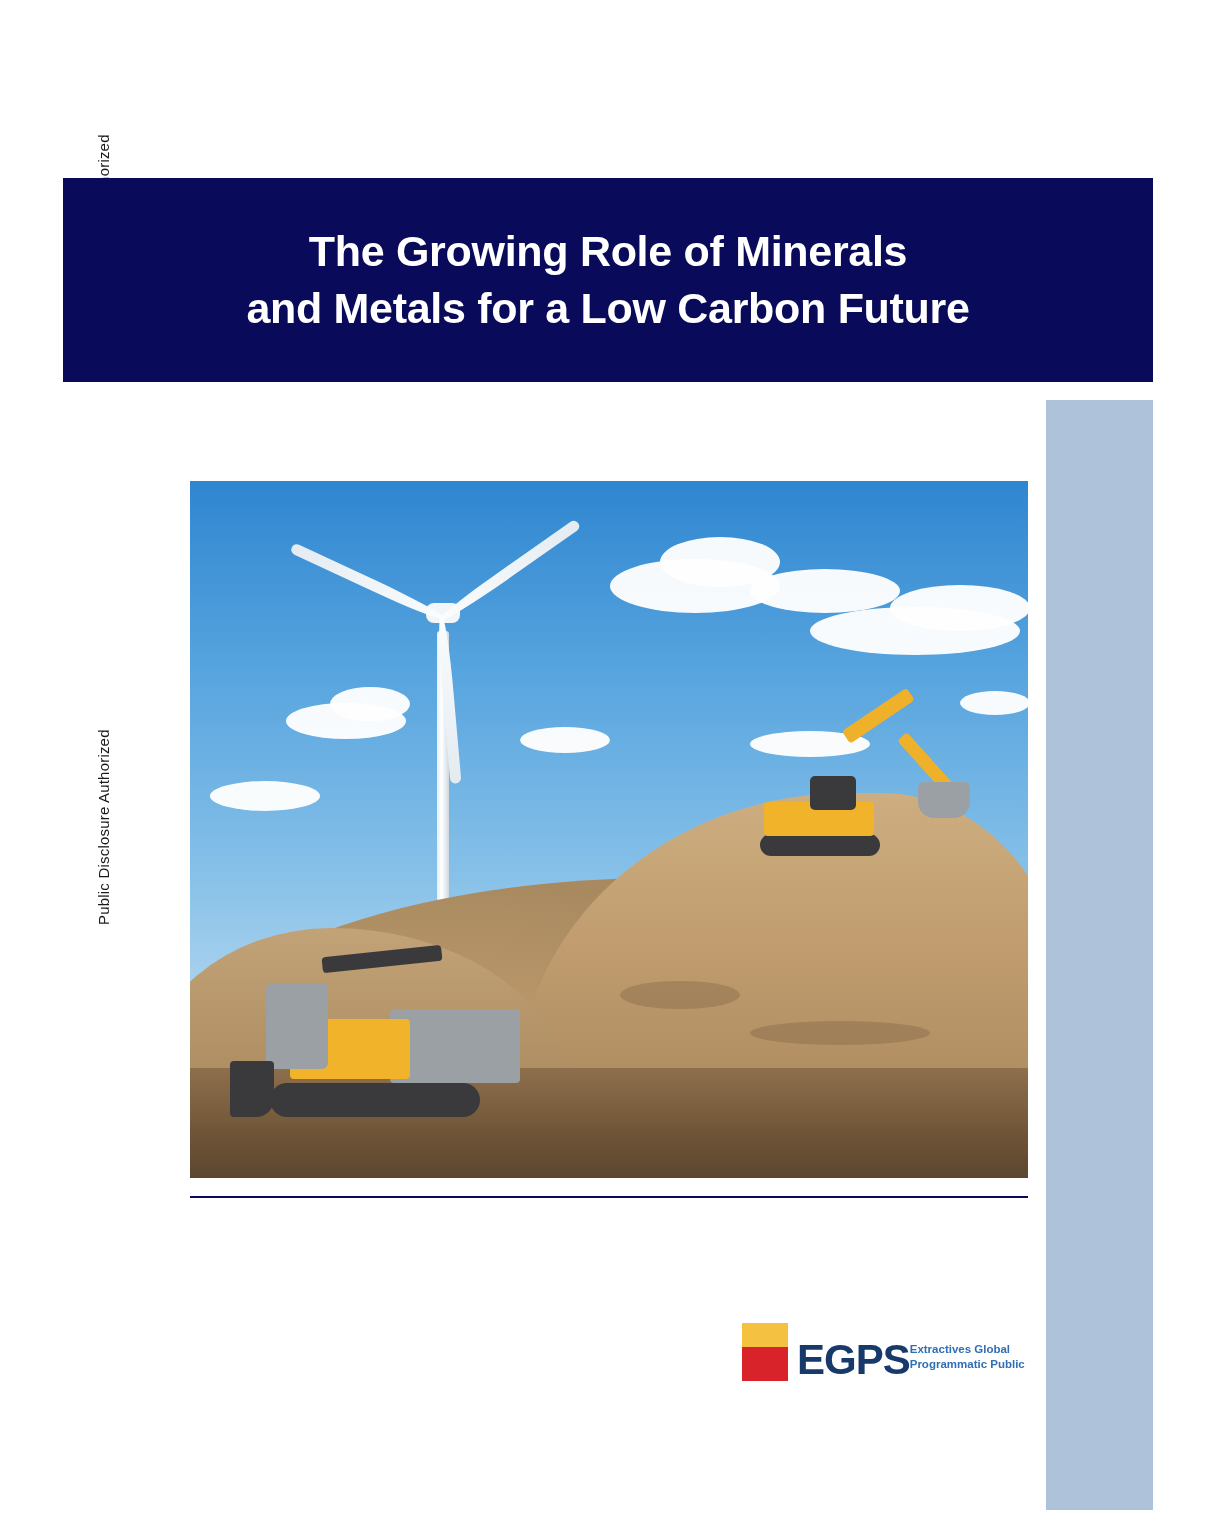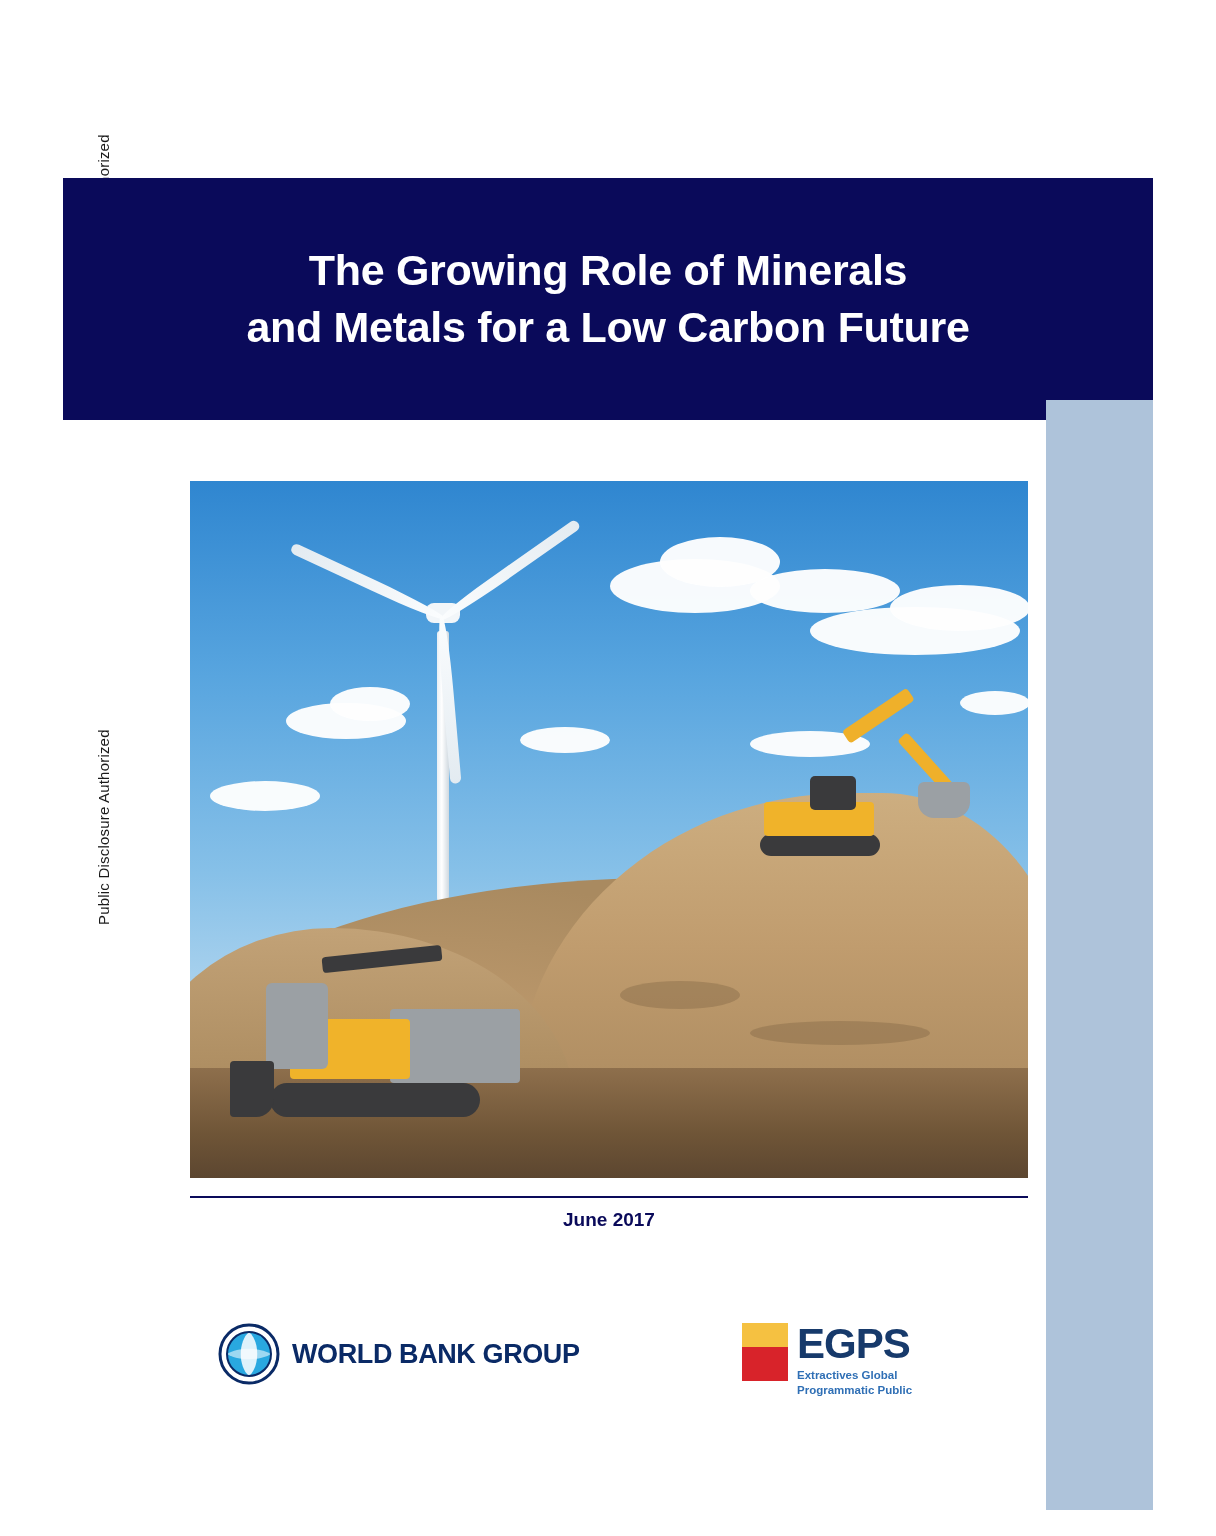--- a/index.html
+++ b/index.html
@@ -45,7 +45,7 @@
     left: 63px;
     top: 178px;
     width: 1090px;
-    height: 242px;
+    height: 204px;
     background: #0a0a5a;
     display: flex;
     align-items: center;

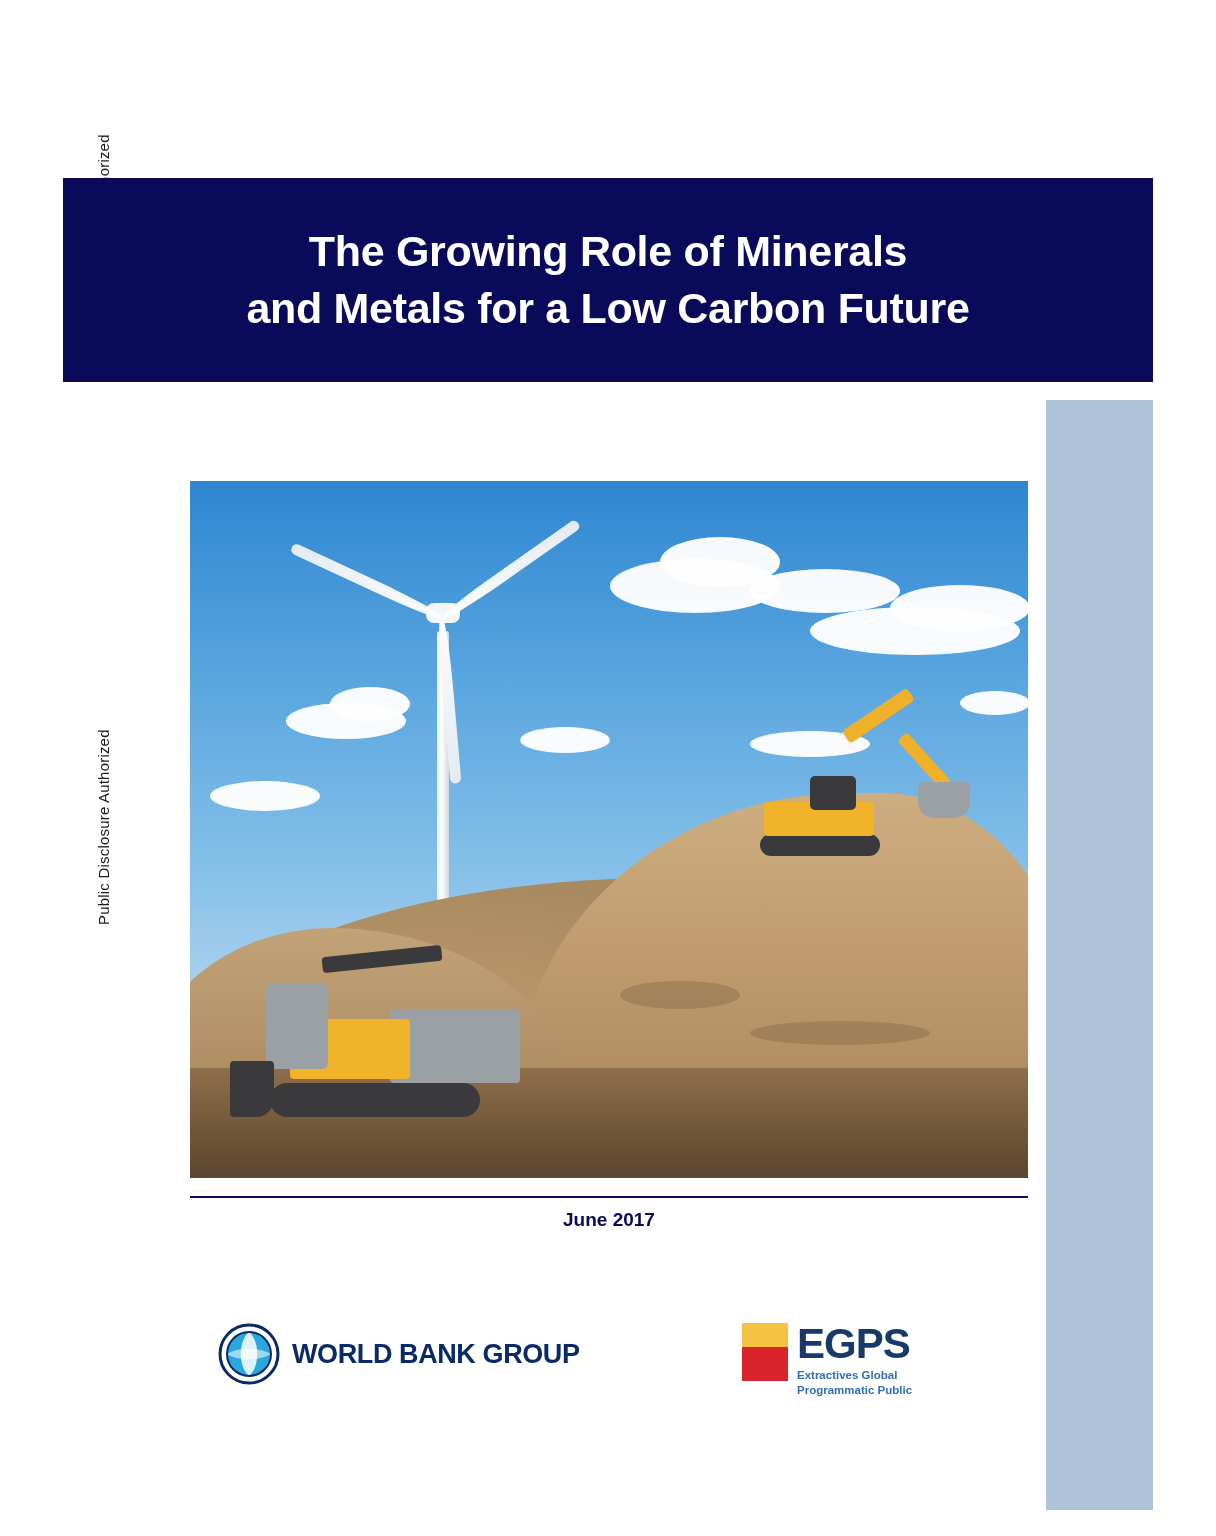--- a/index.html
+++ b/index.html
@@ -347,7 +347,6 @@
 
   <div class="divider"></div>
 
-  <div class="doc-date">June 2017</div>
 
   <div class="logos">
 

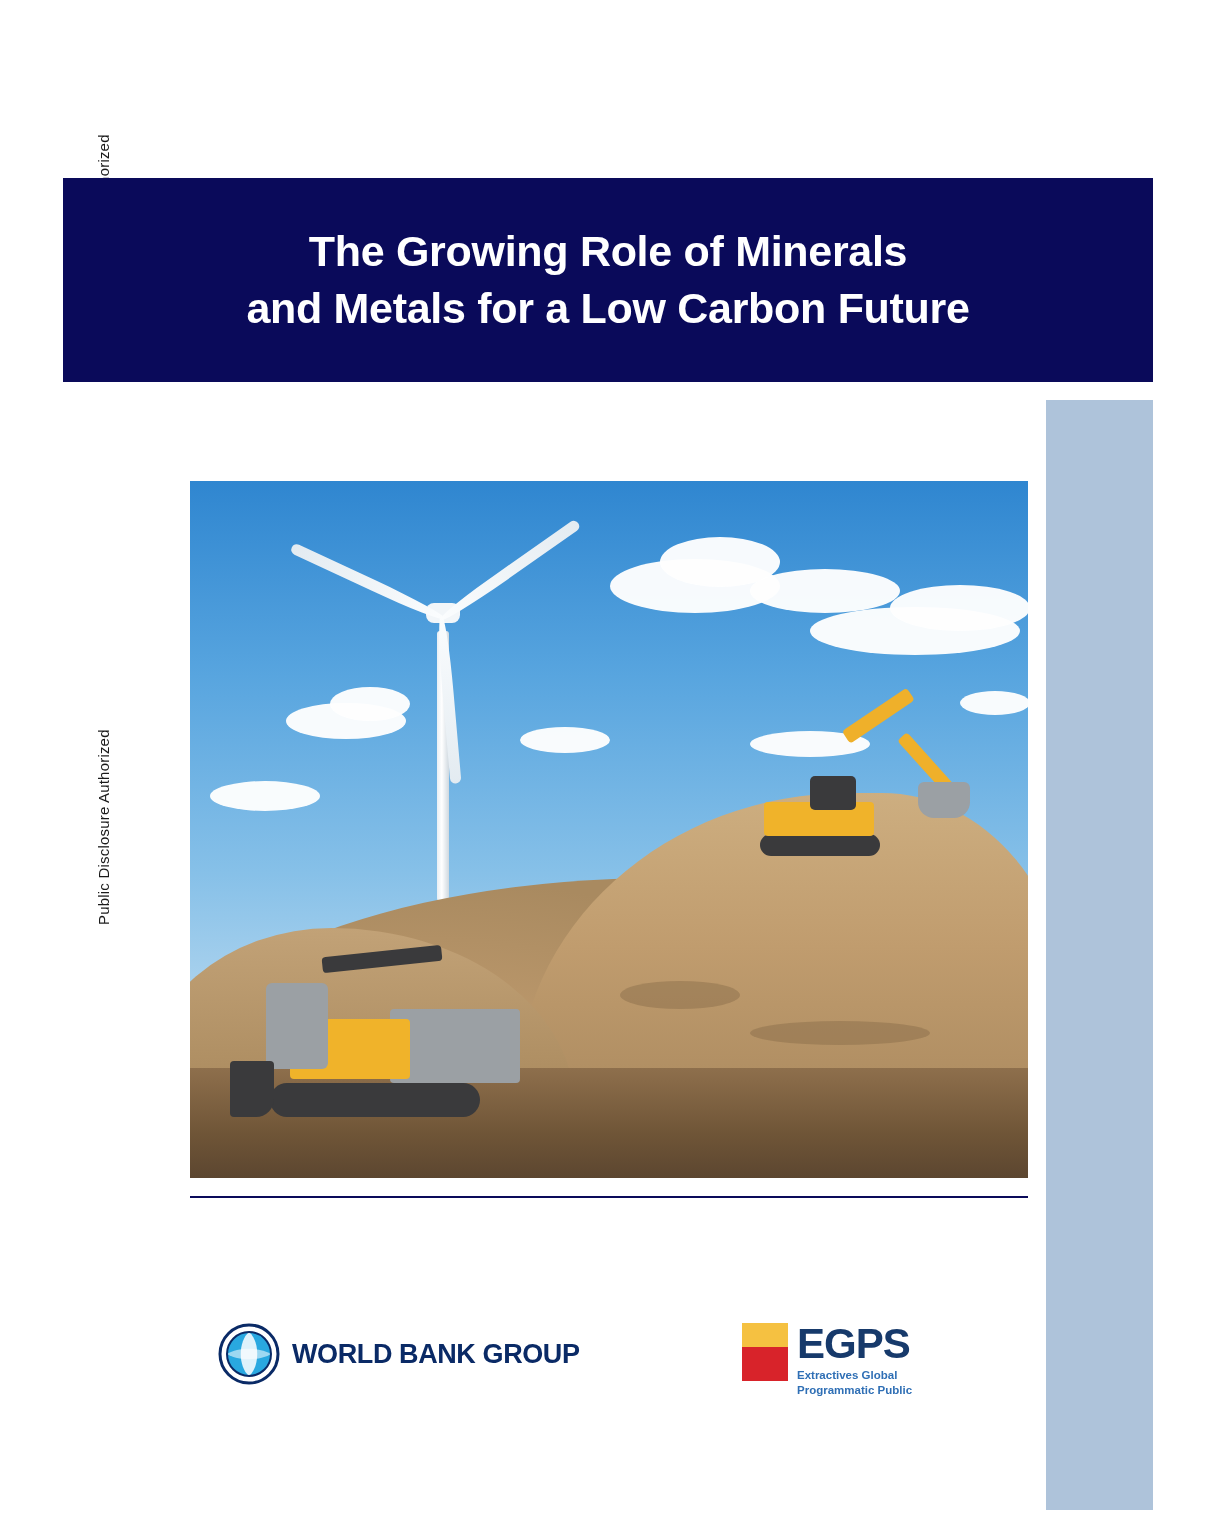--- a/index.html
+++ b/index.html
@@ -350,18 +350,6 @@
 
   <div class="logos">
 
-    <div class="wb-logo">
-      <div class="wb-globe">
-        <svg width="62" height="62" viewBox="0 0 62 62" aria-hidden="true">
-          <circle cx="31" cy="31" r="29" fill="none" stroke="#0a2a66" stroke-width="3"></circle>
-          <circle cx="31" cy="31" r="22" fill="#29a8e0"></circle>
-          <path d="M31 9 C20 18, 20 44, 31 53 C42 44, 42 18, 31 9 Z" fill="#ffffff" opacity="0.85"></path>
-          <path d="M9 31 C20 24, 42 24, 53 31 C42 38, 20 38, 9 31 Z" fill="#ffffff" opacity="0.55"></path>
-          <circle cx="31" cy="31" r="22" fill="none" stroke="#0a2a66" stroke-width="2"></circle>
-        </svg>
-      </div>
-      <div class="wb-text">WORLD BANK GROUP</div>
-    </div>
 
     <div class="egps-logo">
       <div class="egps-mark">

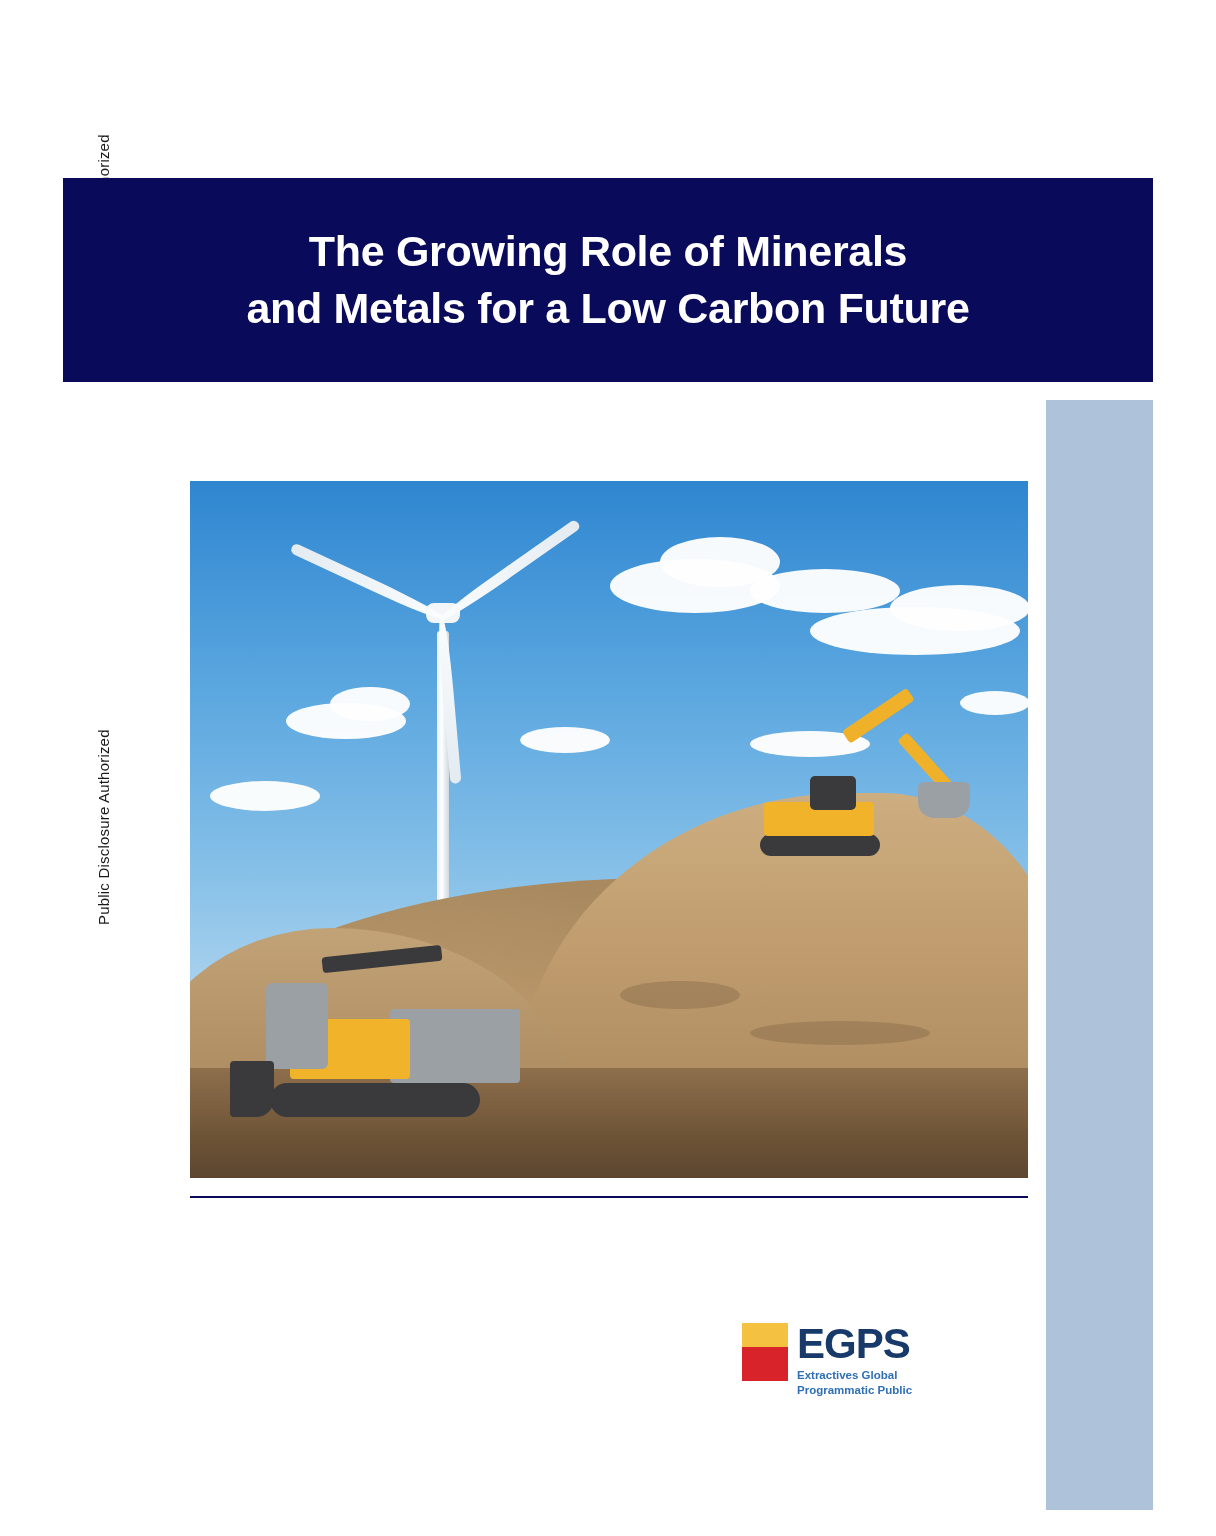--- a/index.html
+++ b/index.html
@@ -264,8 +264,8 @@
   }
   .egps-words {
     display: flex;
-    flex-direction: column;
     line-height: 1;
+    margin-top: 16px;
   }
   .egps-title {
     font-size: 42px;

